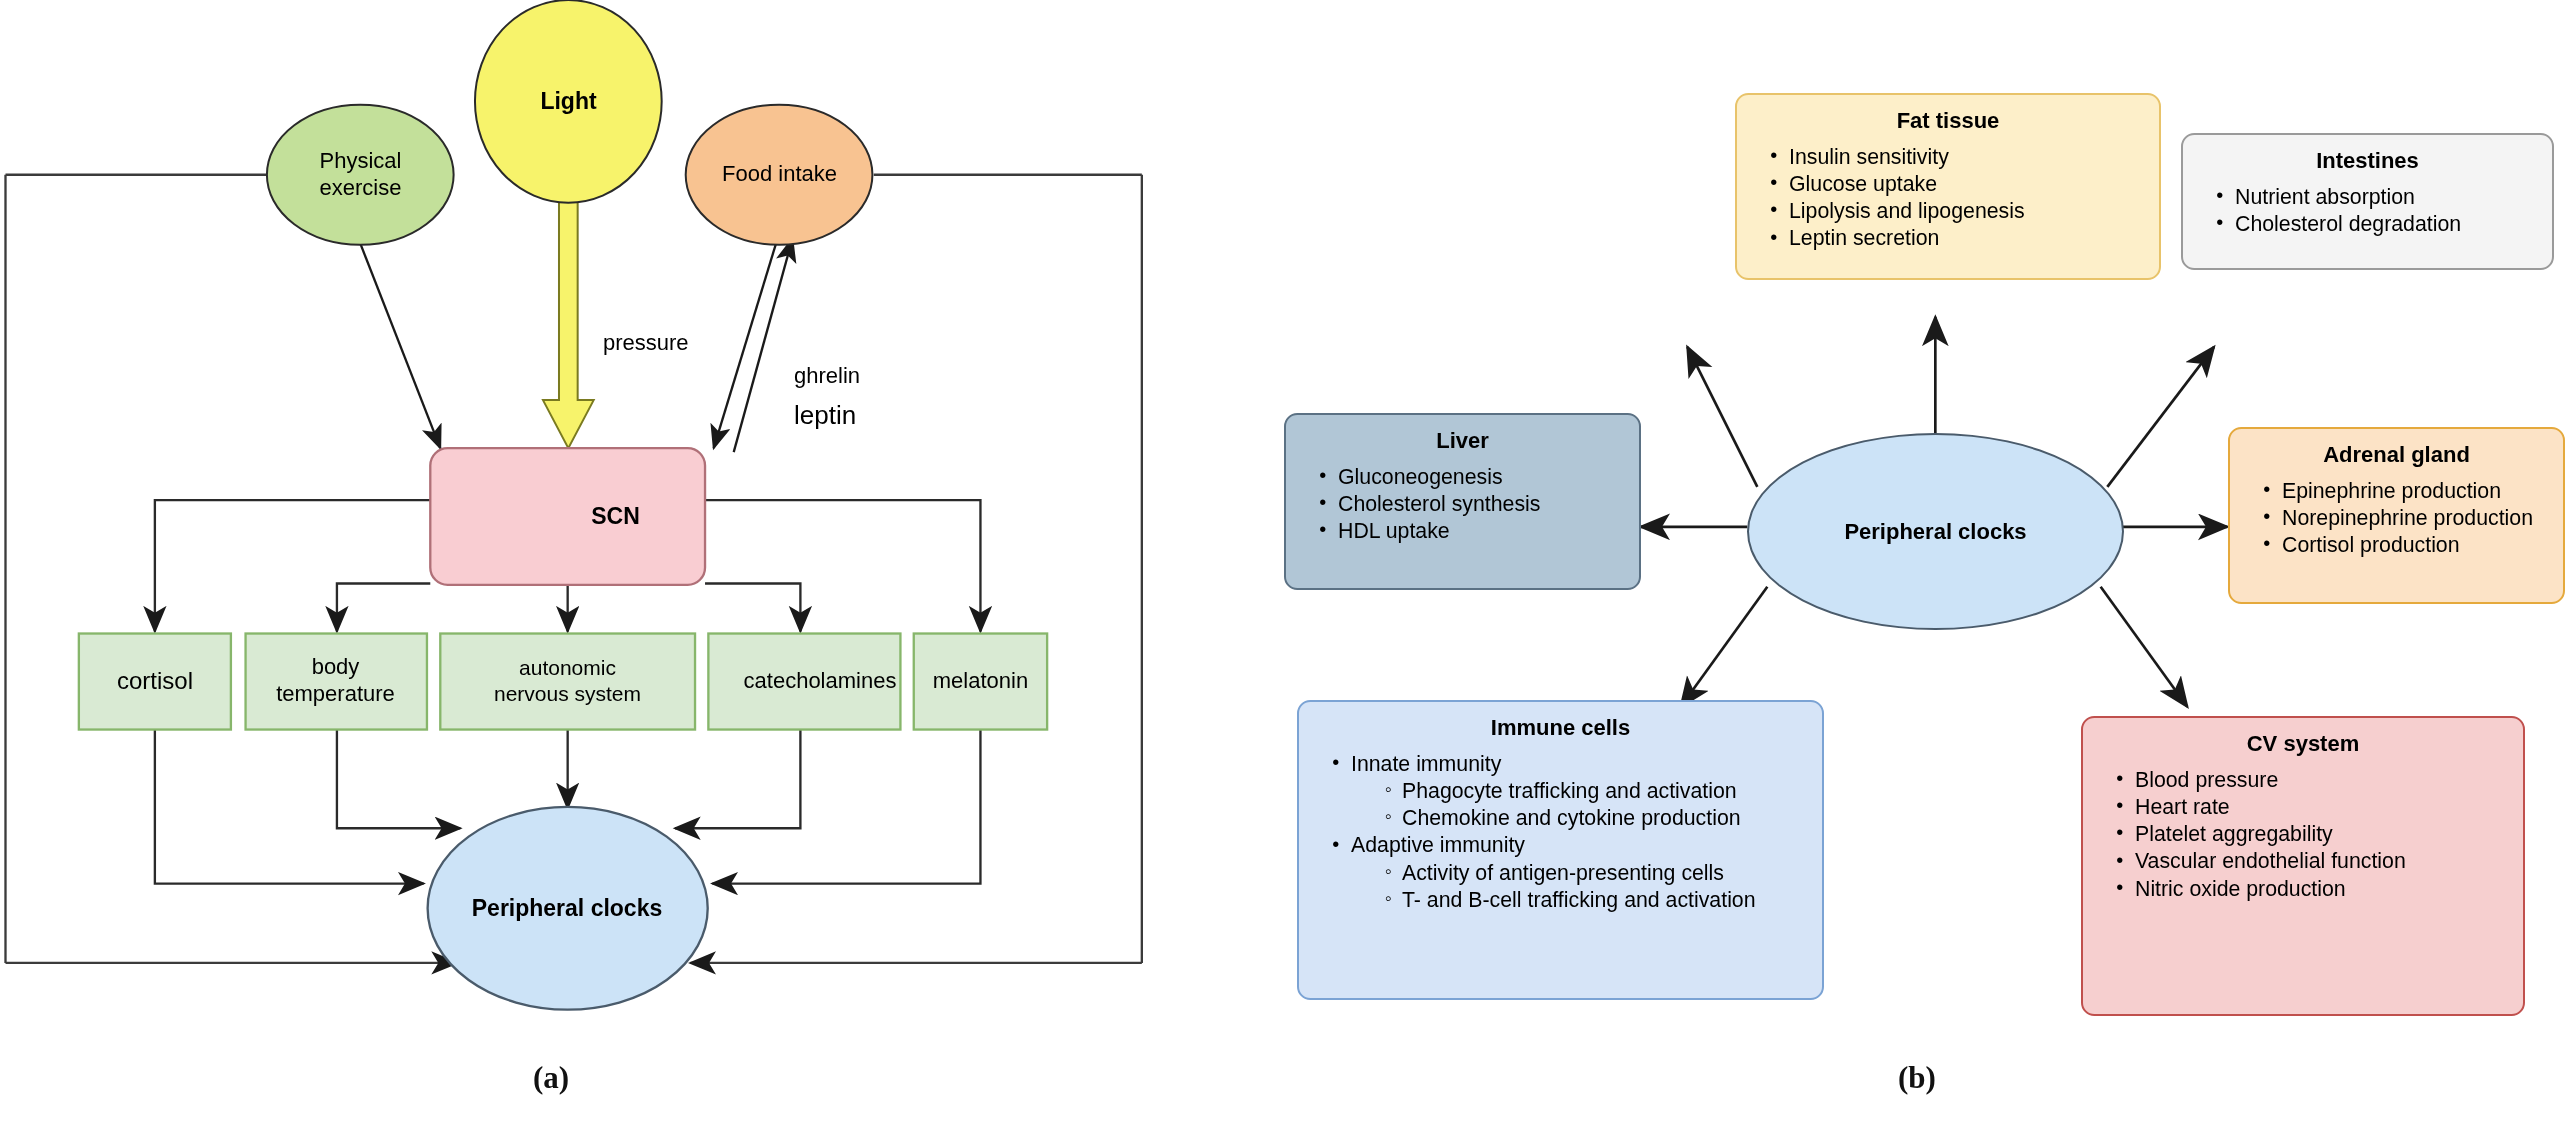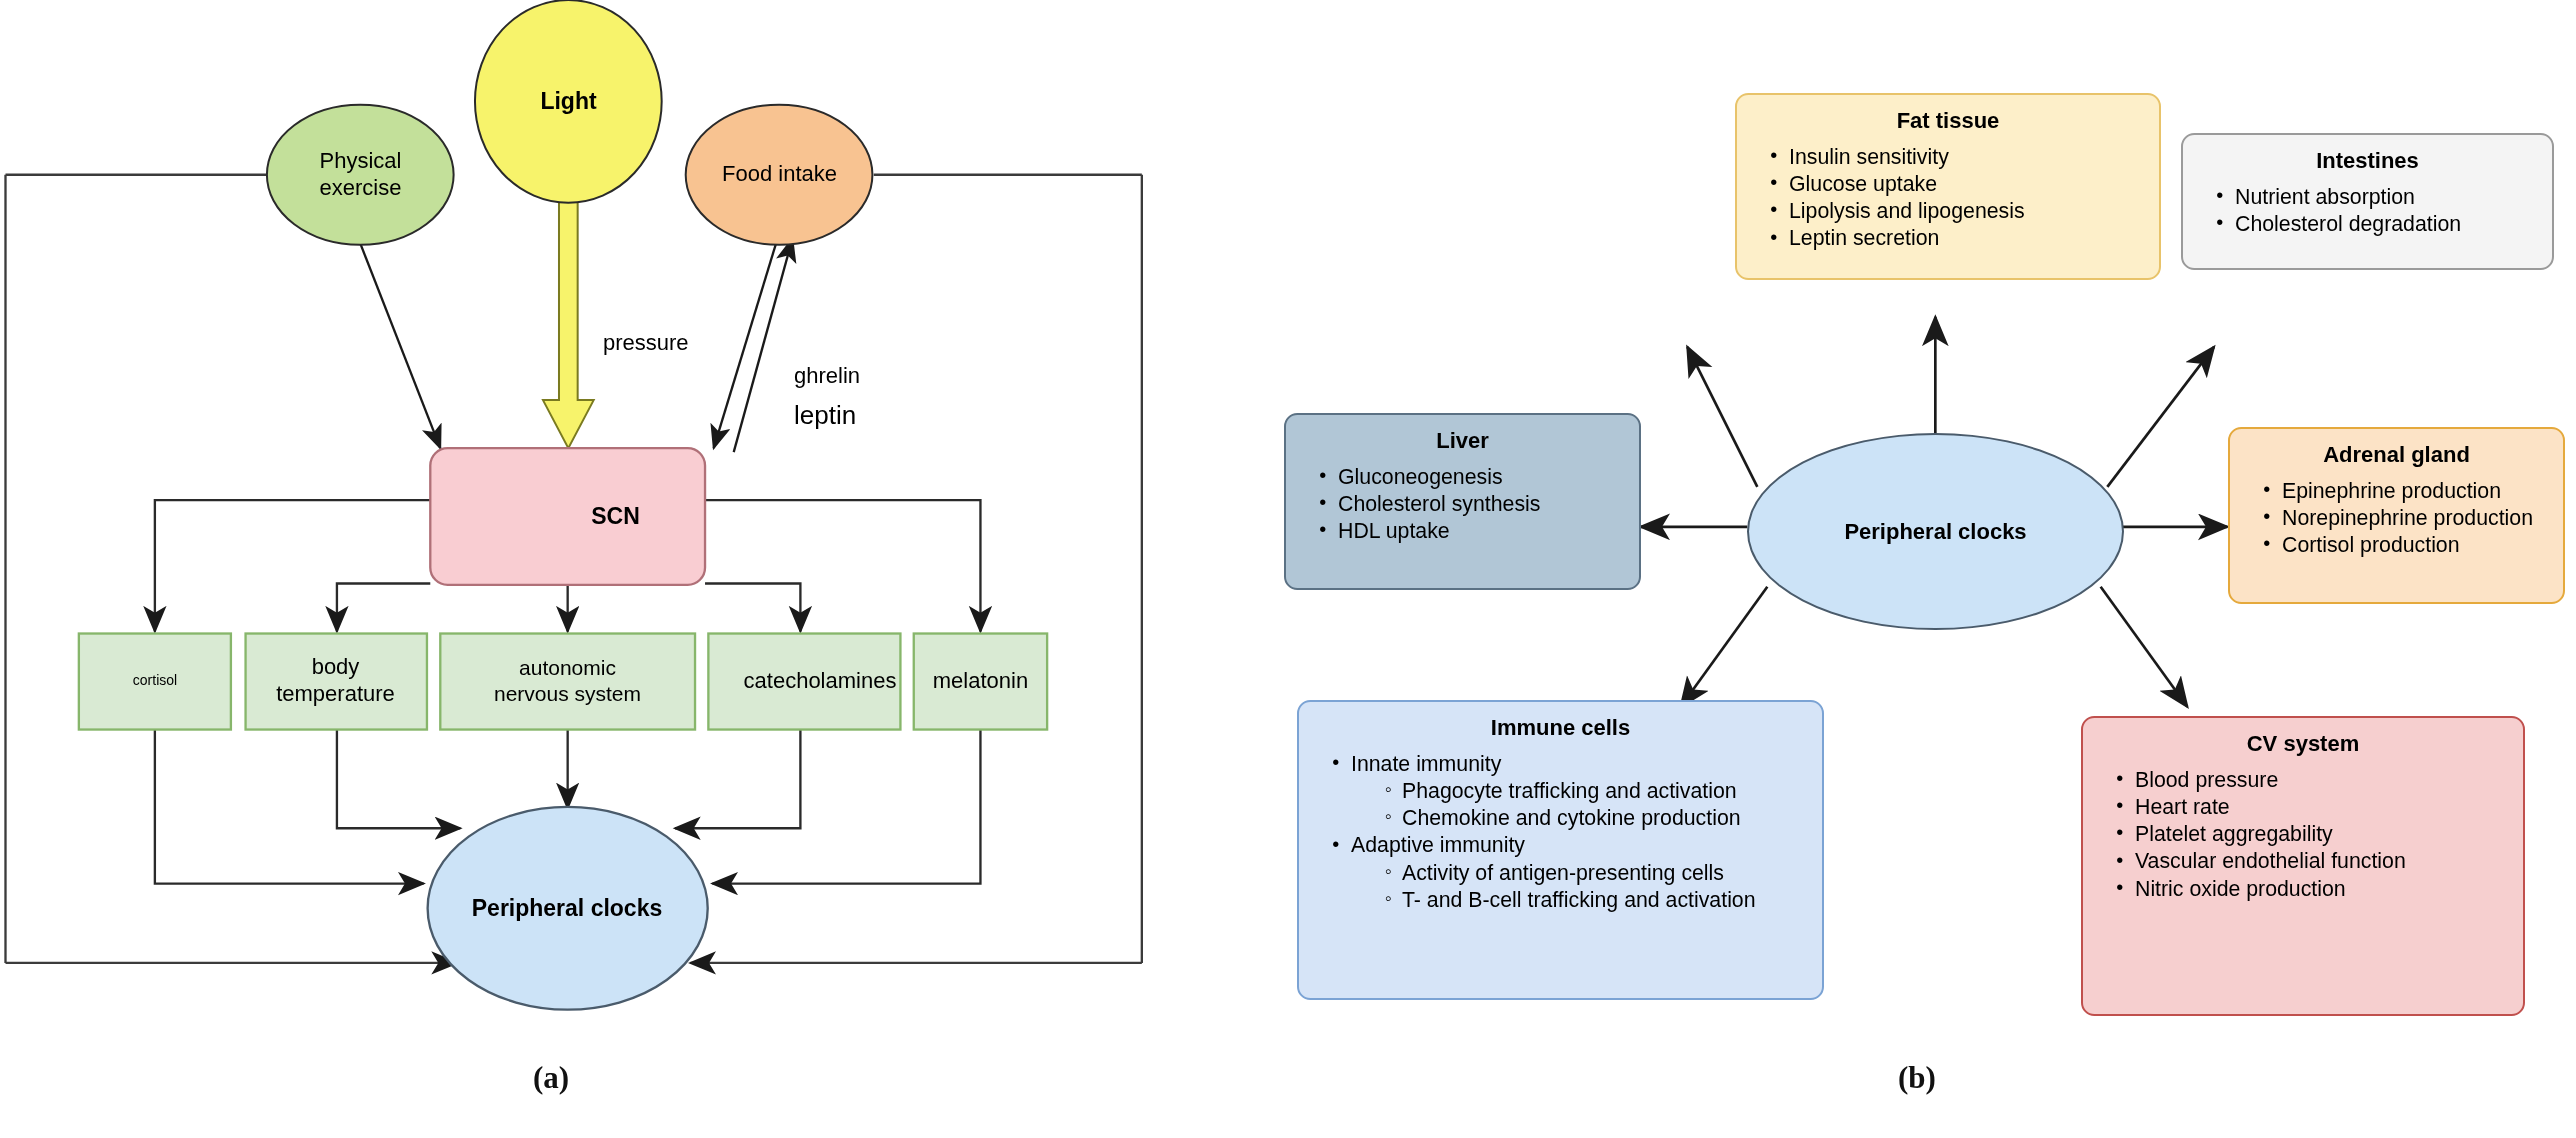--- a/index.html
+++ b/index.html
@@ -103,7 +103,7 @@
   <div class="nodelabel" style="left:794px;top:360px;width:147px;height:32px;font-size:22px;justify-content:flex-start;">ghrelin</div>
   <div class="nodelabel" style="left:794px;top:400px;width:147px;height:32px;font-size:26px;justify-content:flex-start;">leptin</div>
 
-  <div class="nodelabel" style="left:79px;top:633px;width:152px;height:96px;font-size:14px;white-space:pre-line;">cortisol</div>
+  <div class="nodelabel" style="left:79px;top:633px;width:152px;height:96px;font-size:24px;white-space:pre-line;">cortisol</div>
   <div class="nodelabel" style="left:245px;top:633px;width:181px;height:96px;font-size:22px;white-space:pre-line;">body
 temperature</div>
   <div class="nodelabel" style="left:440px;top:633px;width:255px;height:96px;font-size:21px;white-space:pre-line;">autonomic

